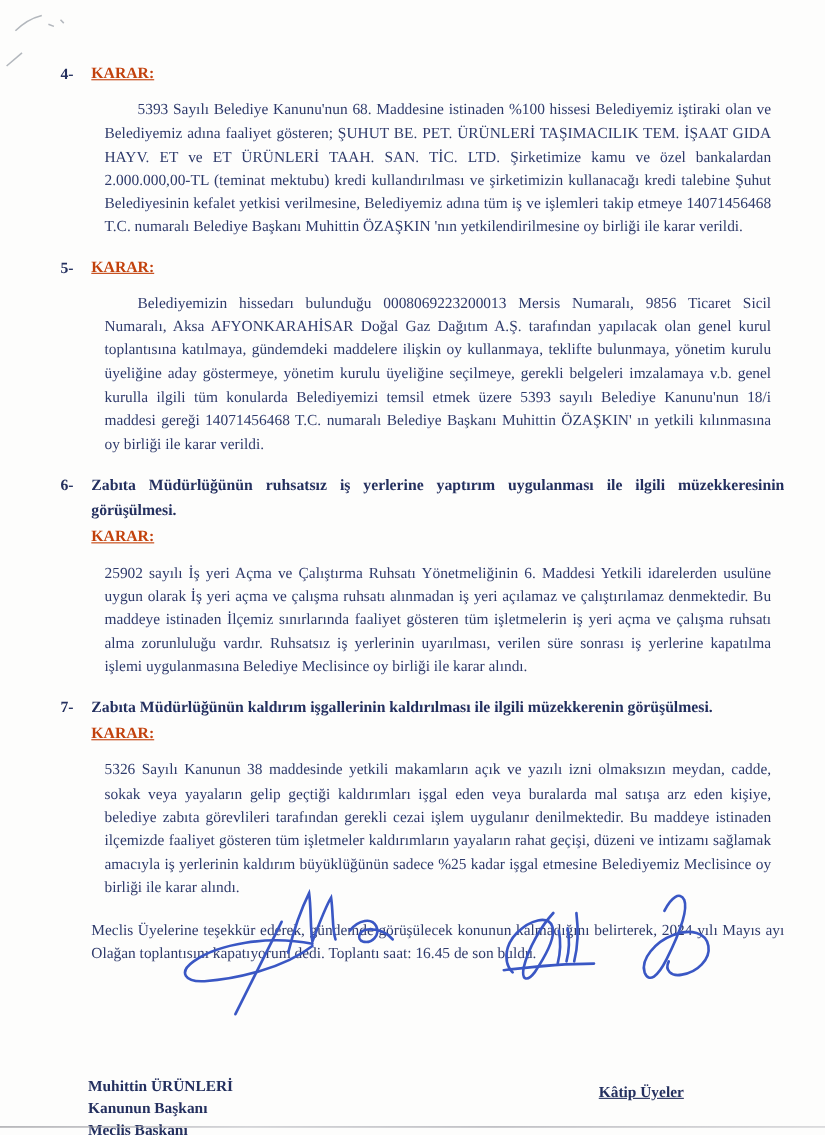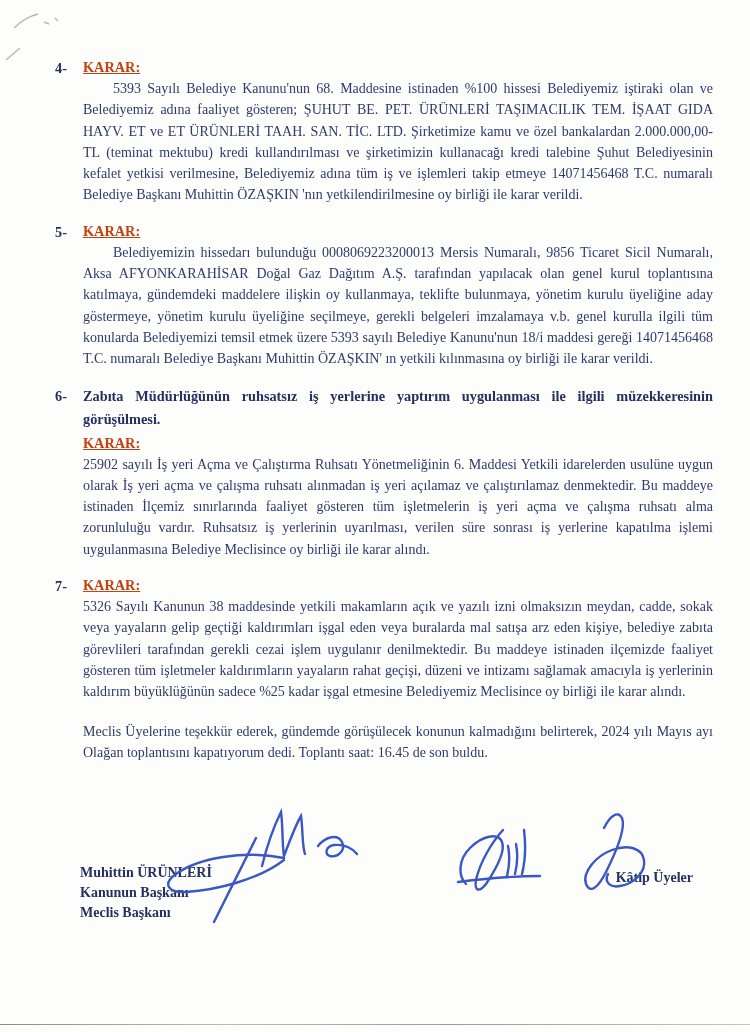--- a/index.html
+++ b/index.html
@@ -41,7 +41,7 @@
   }
   .gap-before-karar { margin-top:13px; }
   .body {
-    margin:0;
+    margin:12px;
     font-size:14px;
     line-height:21.3px;
     text-align:justify;

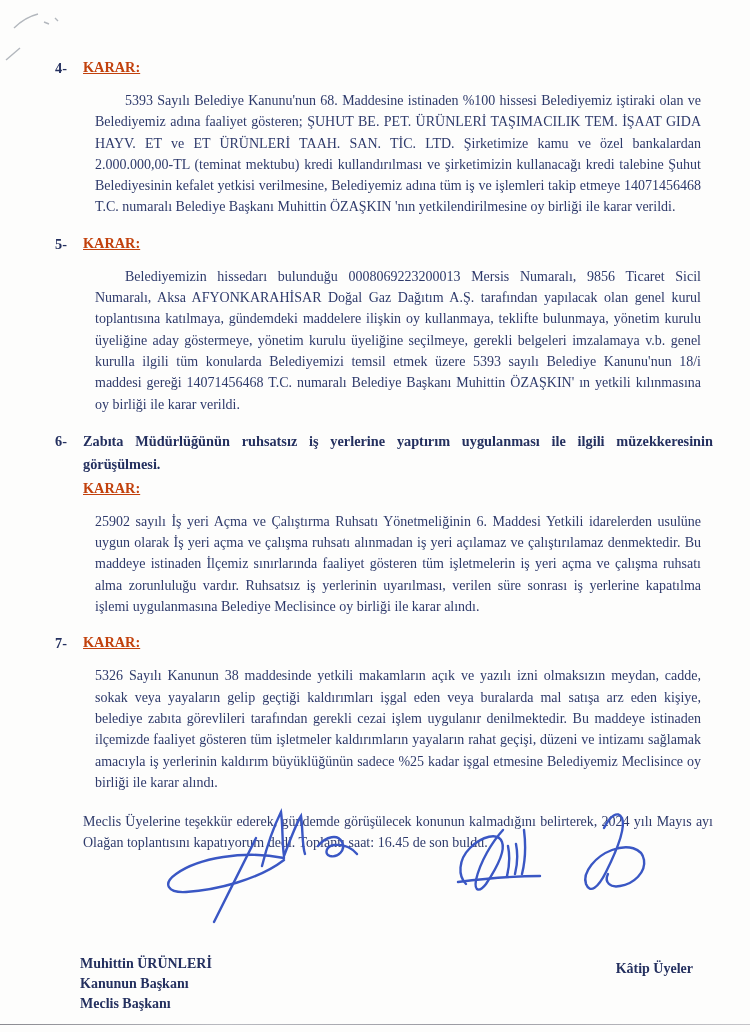--- a/index.html
+++ b/index.html
@@ -110,6 +110,7 @@
     <div class="item">
       <div class="item-heading">
         <span class="item-num">7-</span>
+        <span>Zabıta Müdürlüğünün kaldırım işgallerinin kaldırılması ile ilgili müzekkerenin görüşülmesi.</span>
       </div>
       <div class="karar">KARAR:</div>
       <p class="body">5326 Sayılı Kanunun 38 maddesinde yetkili makamların açık ve yazılı izni olmaksızın meydan, cadde, sokak veya yayaların gelip geçtiği kaldırımları işgal eden veya buralarda mal satışa arz eden kişiye, belediye zabıta görevlileri tarafından gerekli cezai işlem uygulanır denilmektedir. Bu maddeye istinaden ilçemizde faaliyet gösteren tüm işletmeler kaldırımların yayaların rahat geçişi, düzeni ve intizamı sağlamak amacıyla iş yerlerinin kaldırım büyüklüğünün sadece %25 kadar işgal etmesine Belediyemiz Meclisince oy birliği ile karar alındı.</p>

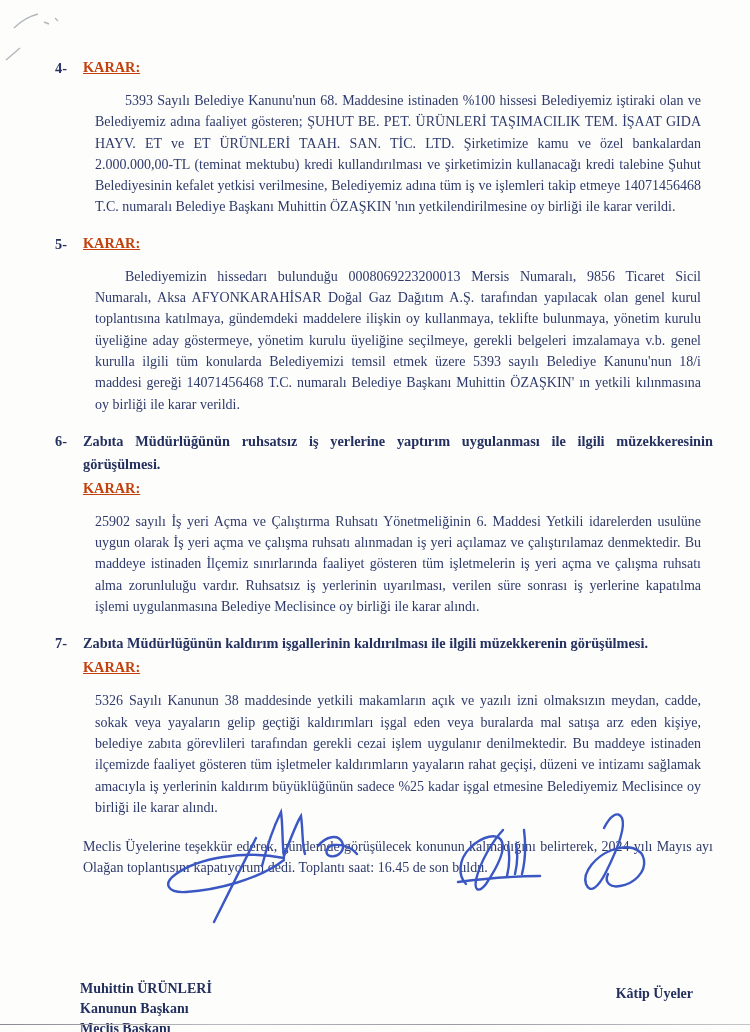--- a/index.html
+++ b/index.html
@@ -65,7 +65,7 @@
     font-weight:bold; font-size:14px; line-height:20px; color:#24305f;
     text-align:center;
   }
-  .sig-right .role { padding-left:90px; text-align:right; }
+  .sig-right .role { padding-left:90px; text-align:center;text-decoration:underline; }
   .ink-layer {
     position:absolute; left:0; top:0; width:750px; height:1032px;
     pointer-events:none;

